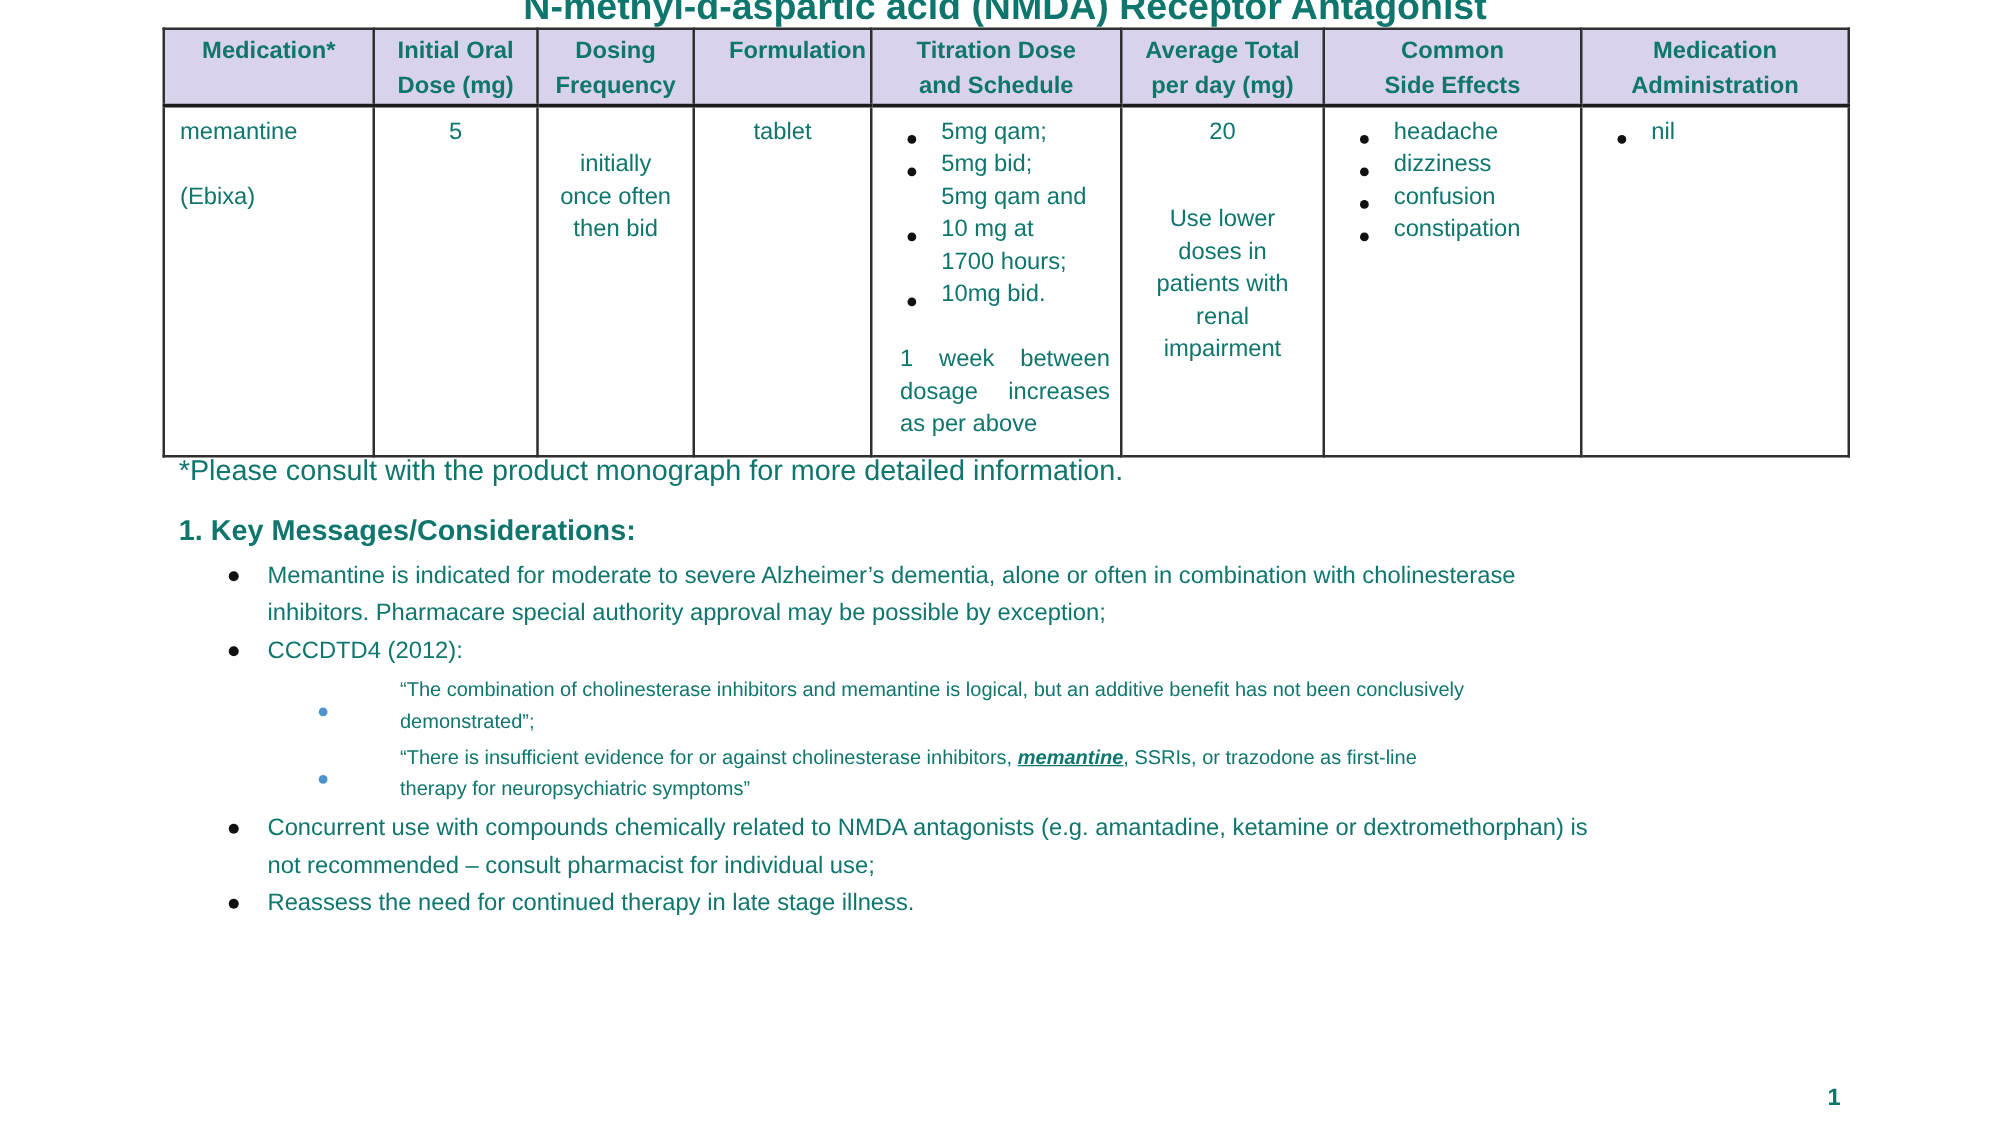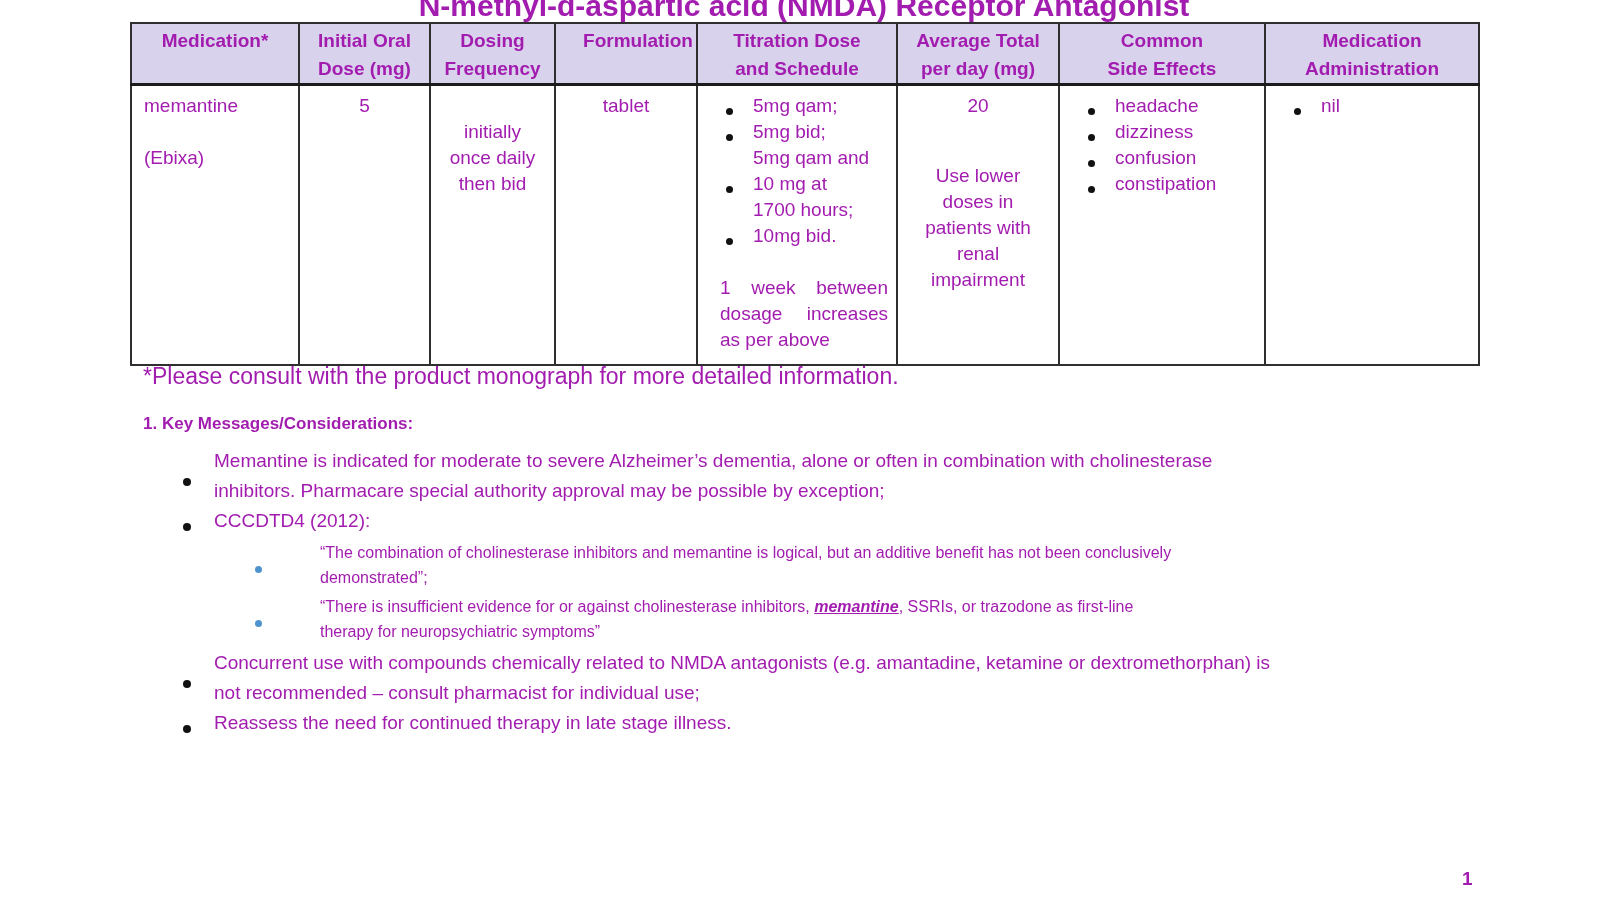--- a/index.html
+++ b/index.html
@@ -11,7 +11,7 @@
     background: #ffffff;
     overflow: hidden;
     font-family: "Liberation Sans", "DejaVu Sans", sans-serif;
-    color: #a21caf;
+    color: #0f766e;
     text-decoration: underline;
   }
   .pre { white-space: pre-line; }

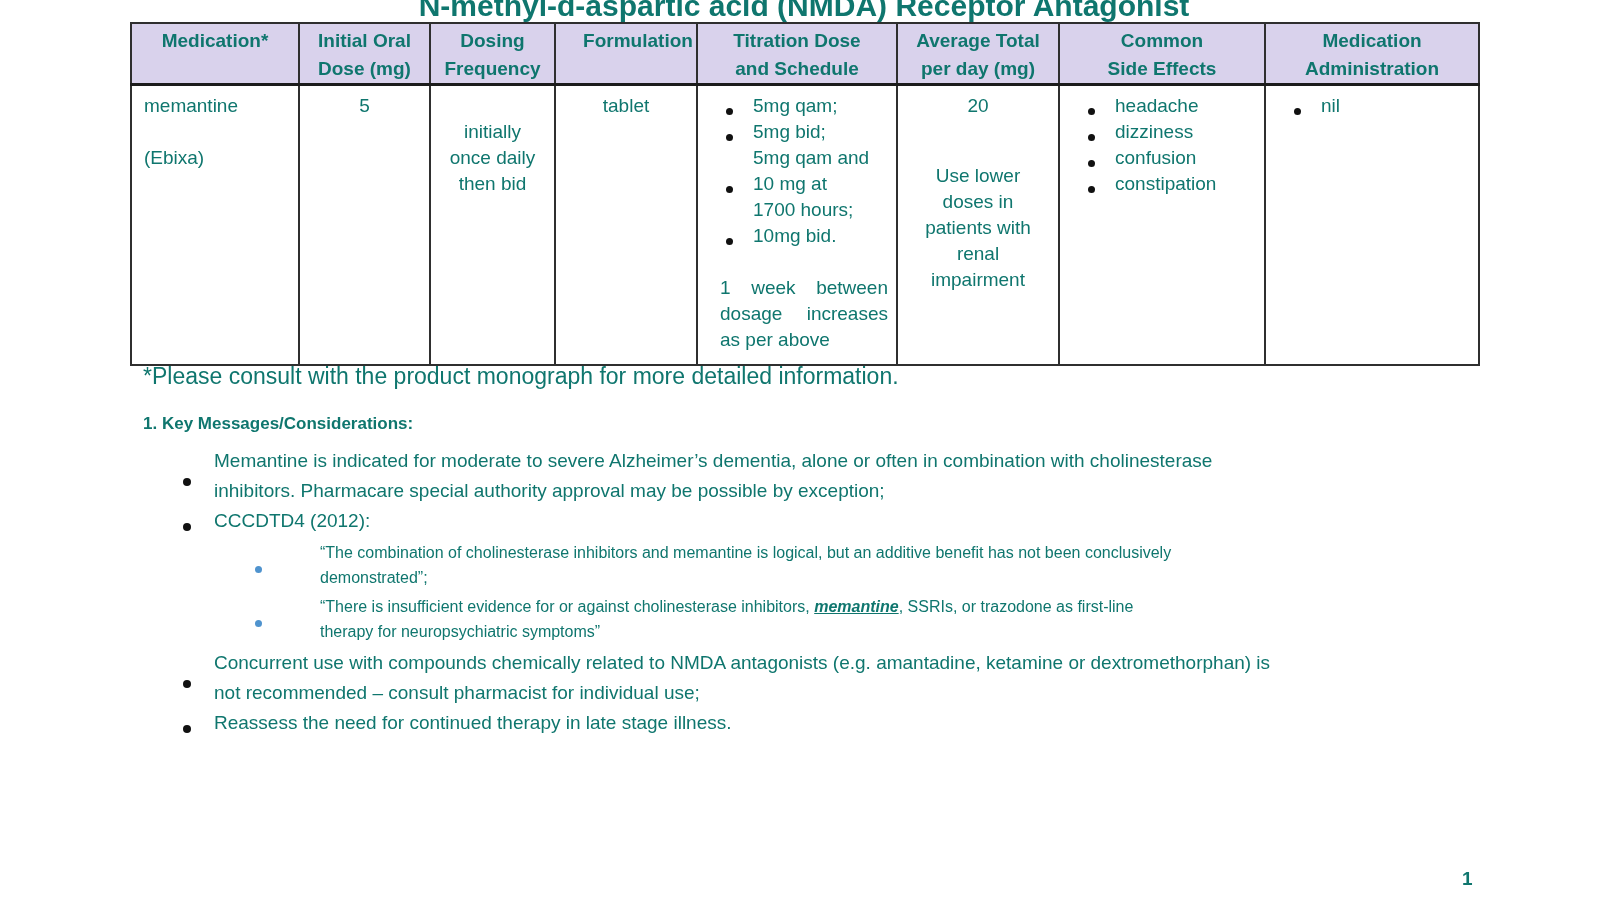--- a/index.html
+++ b/index.html
@@ -200,7 +200,7 @@
         </td>
         <td class="center pre">
           <span class="pre">initially
-once daily
+once often
 then bid</span>
         </td>
         <td class="center">

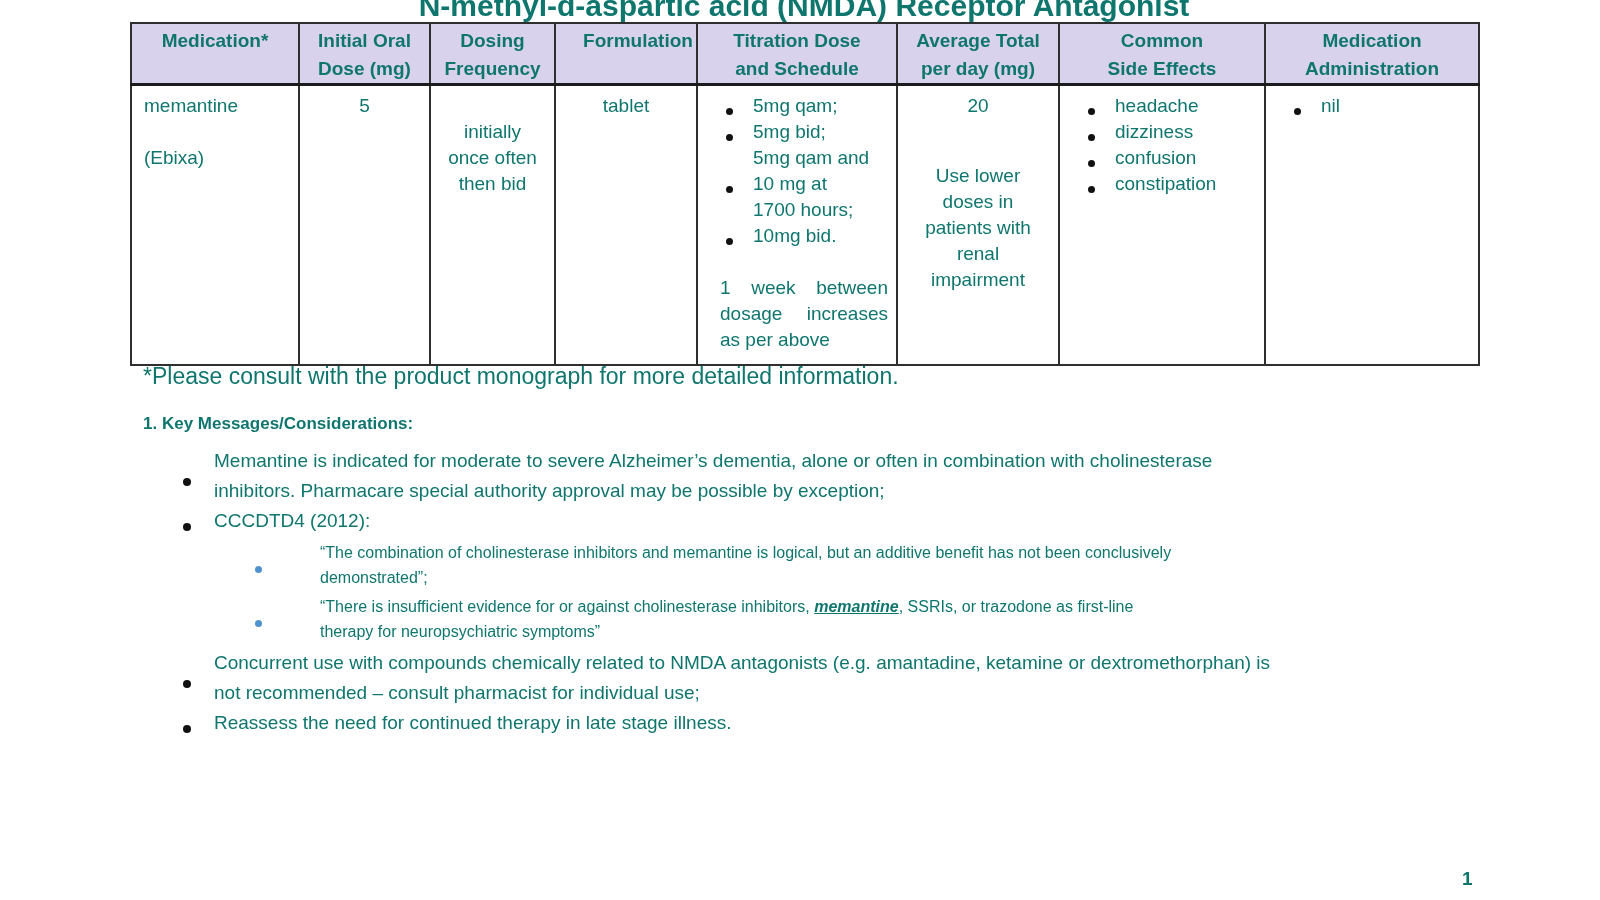--- a/index.html
+++ b/index.html
@@ -102,7 +102,7 @@
     width: 1330px;
   }
   .km-heading {
-    font-size: 17px;
+    font-size: 23px;
     line-height: 28px;
     font-weight: bold;
     margin-bottom: 8px;

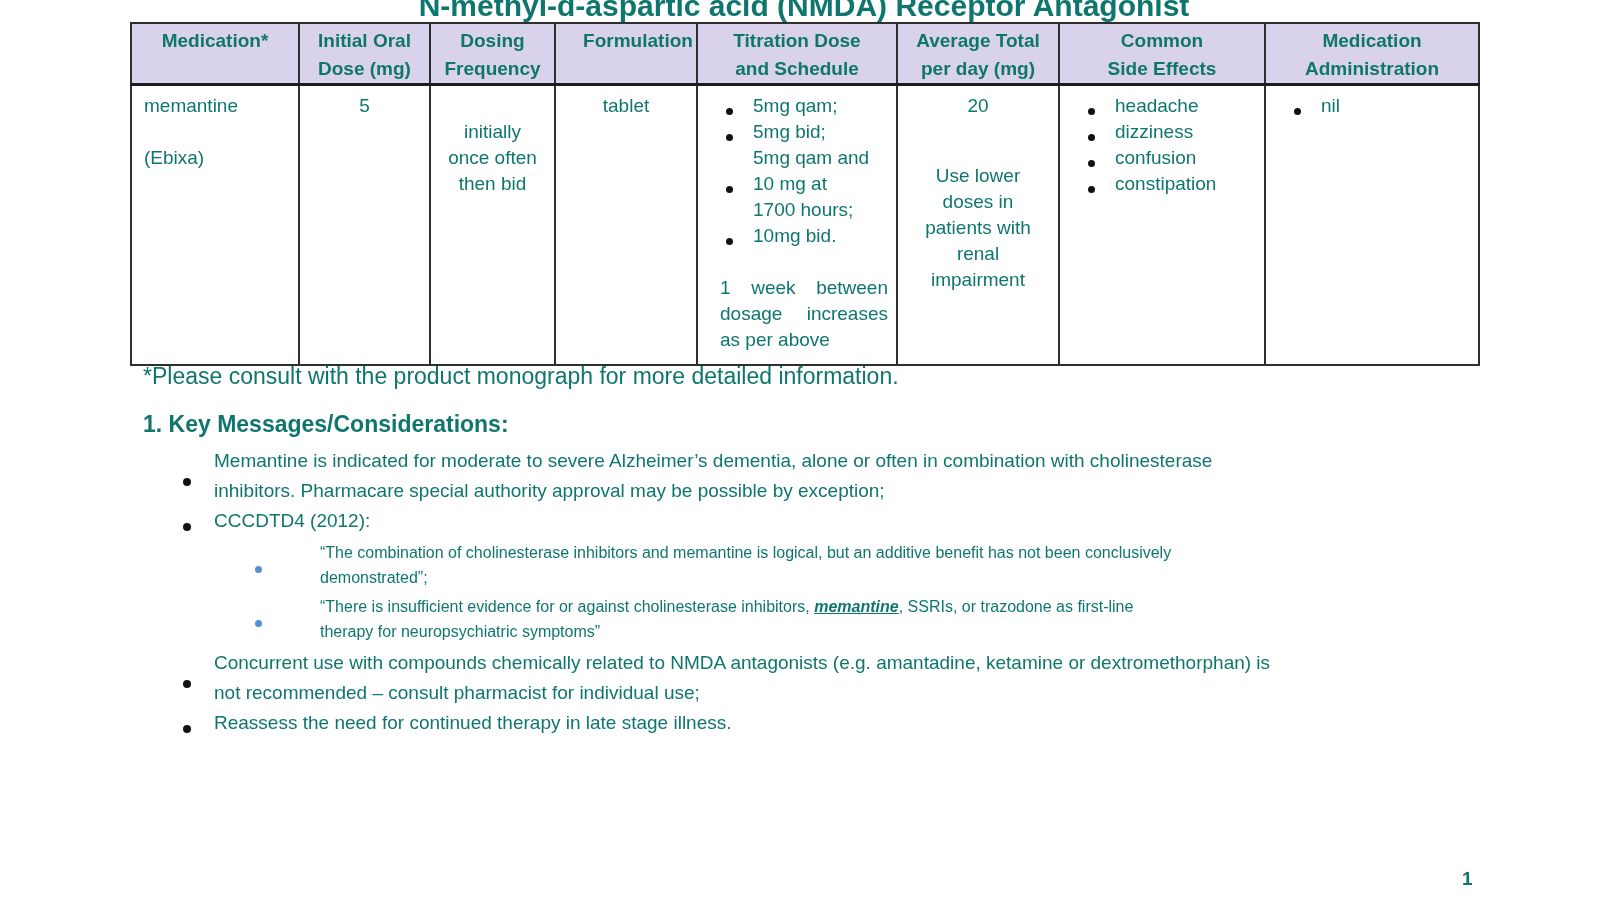--- a/index.html
+++ b/index.html
@@ -109,7 +109,7 @@
   }
   .km-item {
     display: flex;
-    align-items: center;
+    align-items: flex-start;
     padding-left: 40px;
     font-size: 19px;
     line-height: 30px;

